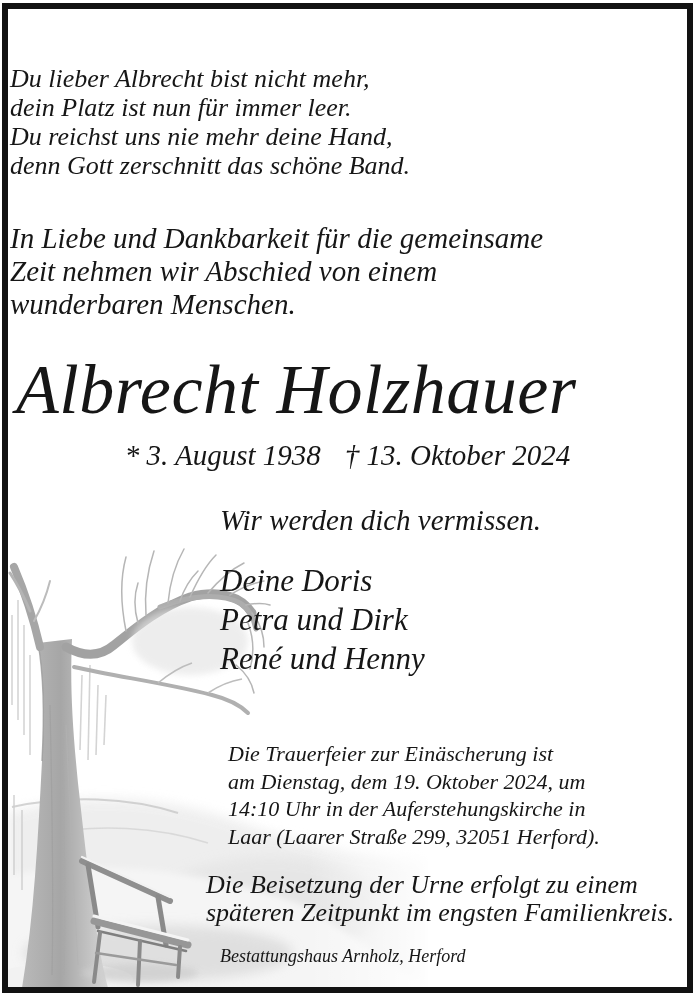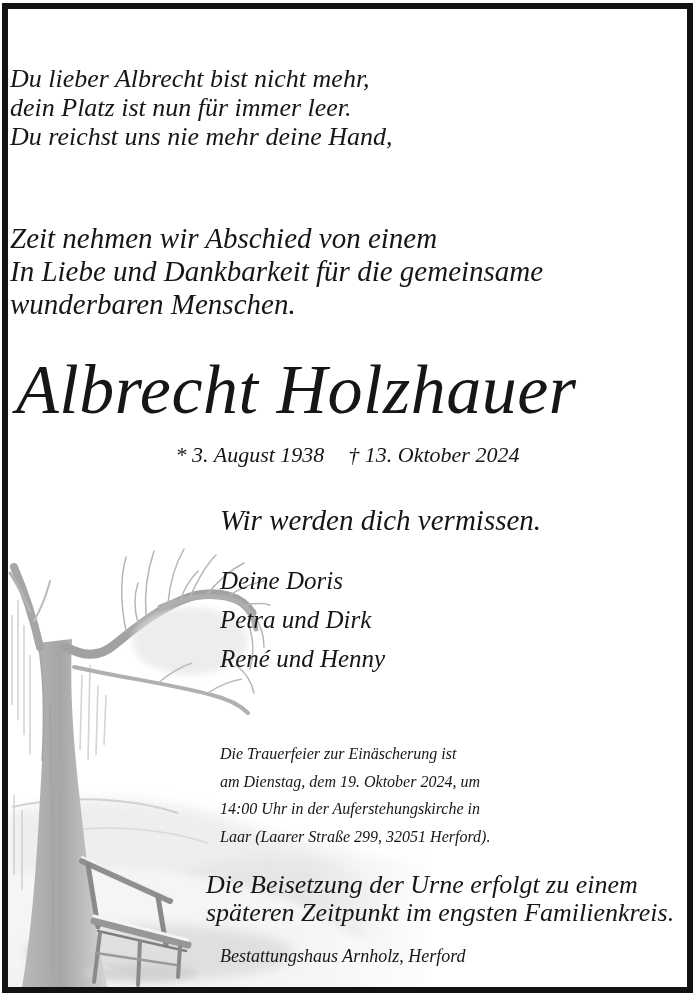--- a/index.html
+++ b/index.html
@@ -146,6 +146,7 @@
     <div>Du lieber Albrecht bist nicht mehr,</div>
     <div>dein Platz ist nun für immer leer.</div>
     <div>Du reichst uns nie mehr deine Hand,</div>
+    <div>denn Gott zerschnitt das schöne Band.</div>
   </div>
 
   <div class="txt intro">

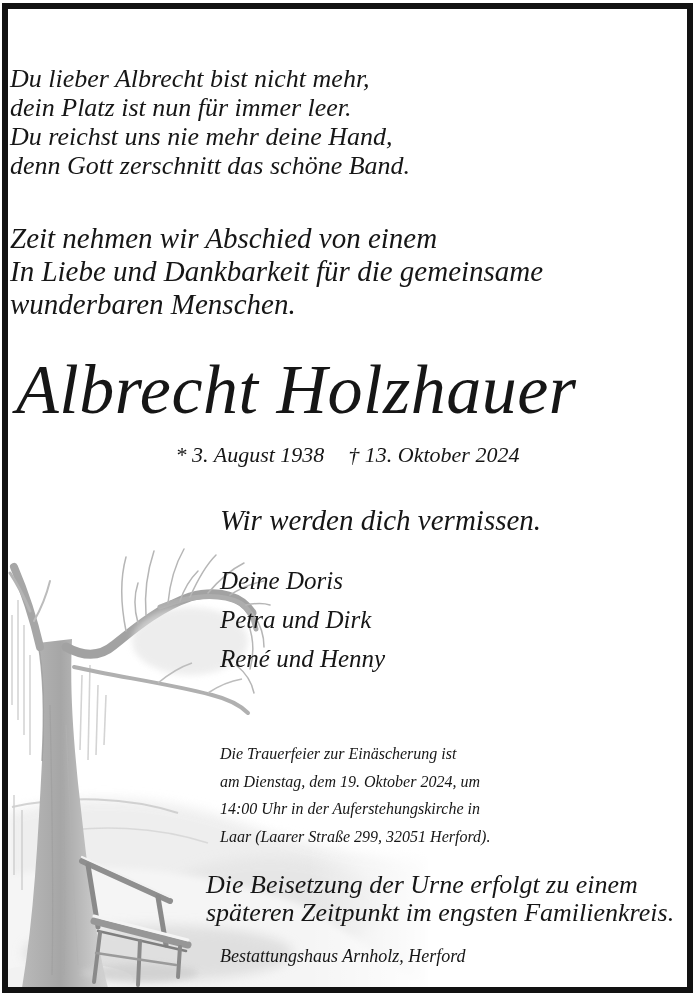--- a/index.html
+++ b/index.html
@@ -150,8 +150,8 @@
   </div>
 
   <div class="txt intro">
+    <div>In Liebe und Dankbarkeit für die gemeinsame</div>
     <div>Zeit nehmen wir Abschied von einem</div>
-    <div>In Liebe und Dankbarkeit für die gemeinsame</div>
     <div>wunderbaren Menschen.</div>
   </div>
 

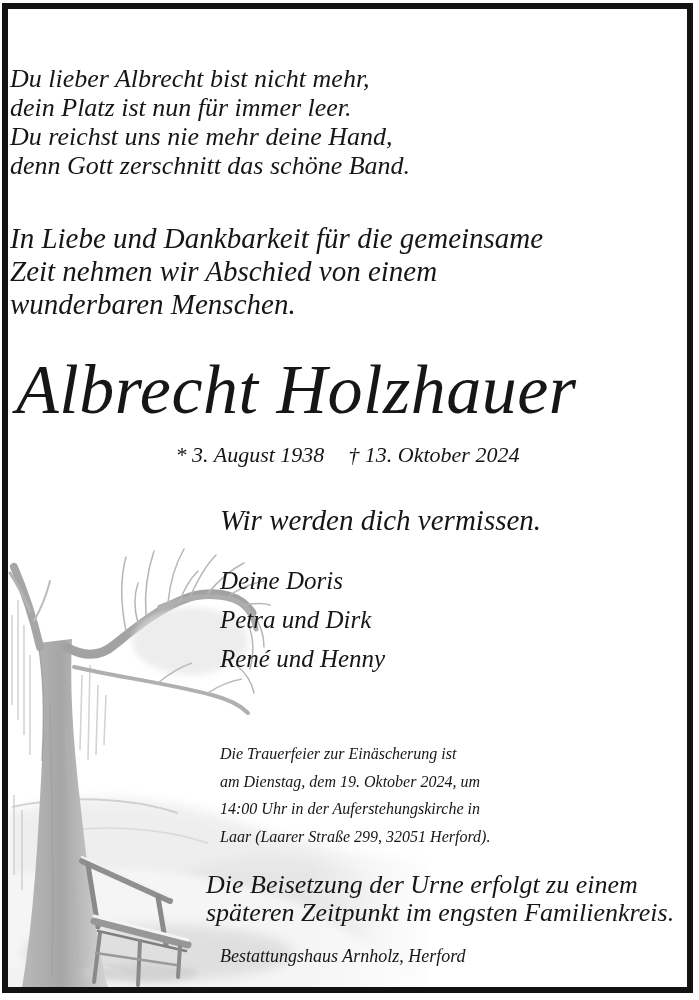--- a/index.html
+++ b/index.html
@@ -25,7 +25,7 @@
   .poem      { top: 64px;  left: 10px; right: 14px; font-size: 26px; line-height: 29px; }
   .intro     { top: 222px; left: 10px; right: 14px; font-size: 29px; line-height: 33px; }
   .name      { top: 352px; left: 16px; right: 14px; font-size: 70px; line-height: 76px; letter-spacing: 0.5px; white-space: nowrap; }
-  .dates     { top: 438px; left: 10px; right: 14px; font-size: 22px; line-height: 34px;
+  .dates     { top: 438px; left: 10px; right: 14px; font-size: 29px; line-height: 34px;
                display: flex; justify-content: center; gap: 24px; }
   .farewell  { top: 503px; left: 220px; right: 12px; font-size: 29px; line-height: 34px; }
   .mourners  { top: 561px; left: 220px; right: 12px; font-size: 25px; line-height: 39px; }

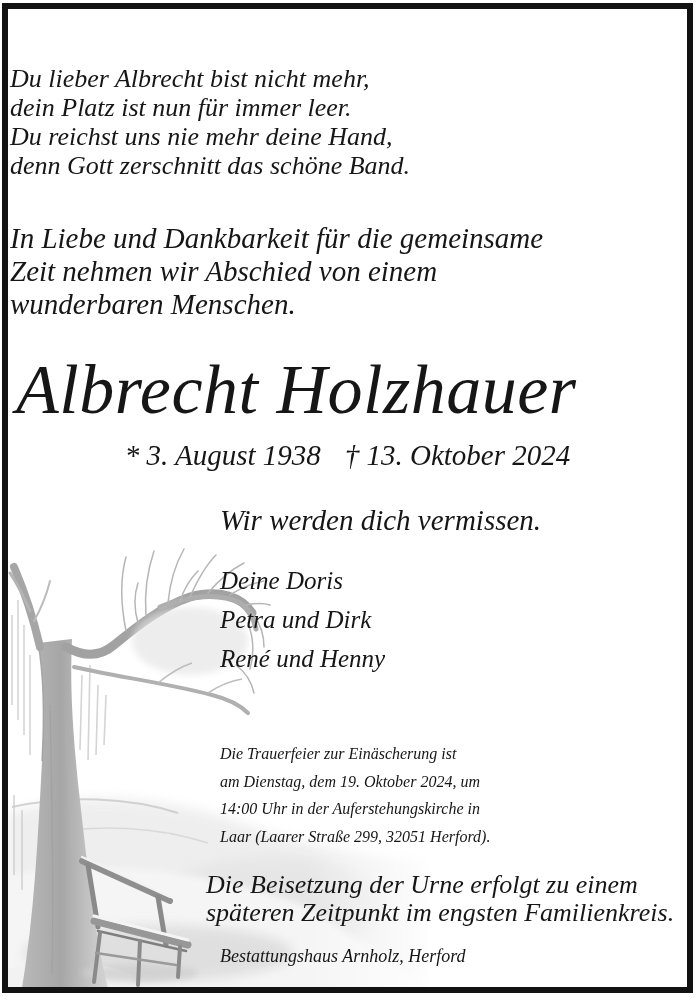--- a/index.html
+++ b/index.html
@@ -28,7 +28,7 @@
   .dates     { top: 438px; left: 10px; right: 14px; font-size: 29px; line-height: 34px;
                display: flex; justify-content: center; gap: 24px; }
   .farewell  { top: 503px; left: 220px; right: 12px; font-size: 29px; line-height: 34px; }
-  .mourners  { top: 561px; left: 220px; right: 12px; font-size: 25px; line-height: 39px; }
+  .mourners  { top: 561px; left: 220px; right: 12px; font-size: 31px; line-height: 39px; }
   .service   { top: 740px; left: 220px; right: 10px; font-size: 16px; line-height: 27.5px; }
   .urn       { top: 871px; left: 206px; right: 8px;  font-size: 26px; line-height: 27.5px; }
   .home      { top: 945px; left: 220px; right: 12px; font-size: 18px; line-height: 22px; }

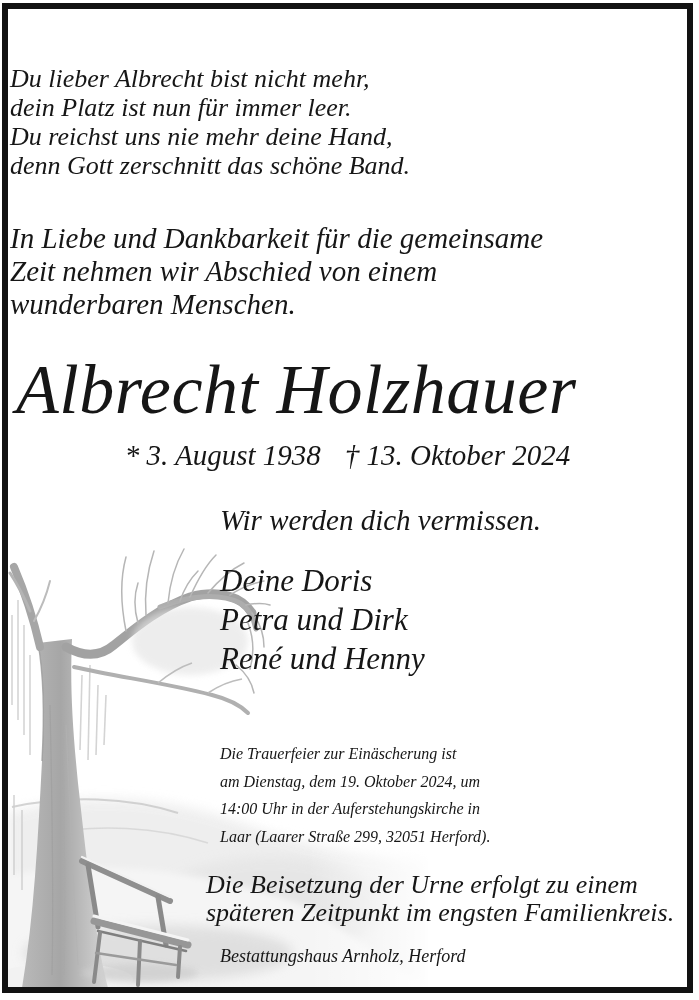--- a/index.html
+++ b/index.html
@@ -29,7 +29,7 @@
                display: flex; justify-content: center; gap: 24px; }
   .farewell  { top: 503px; left: 220px; right: 12px; font-size: 29px; line-height: 34px; }
   .mourners  { top: 561px; left: 220px; right: 12px; font-size: 31px; line-height: 39px; }
-  .service   { top: 740px; left: 220px; right: 10px; font-size: 16px; line-height: 27.5px; }
+  .service   { top: 740px; left: 228px; right: 10px; font-size: 22px; line-height: 27.5px; }
   .urn       { top: 871px; left: 206px; right: 8px;  font-size: 26px; line-height: 27.5px; }
   .home      { top: 945px; left: 220px; right: 12px; font-size: 18px; line-height: 22px; }
   .sketch {

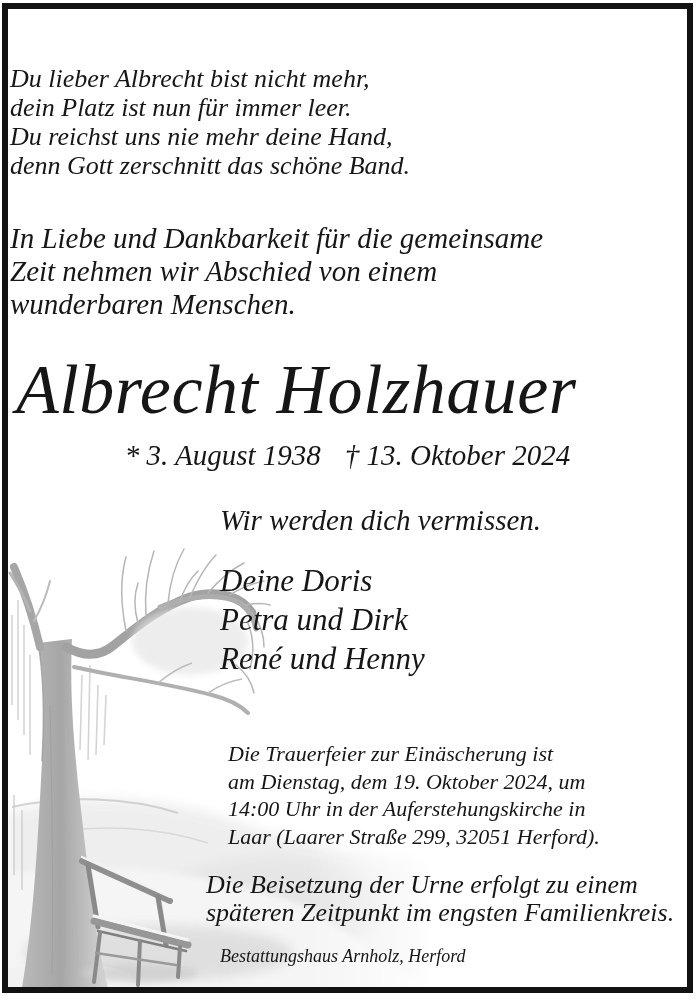--- a/index.html
+++ b/index.html
@@ -173,7 +173,7 @@
   <div class="txt service">
     <div>Die Trauerfeier zur Einäscherung ist</div>
     <div>am Dienstag, dem 19. Oktober 2024, um</div>
-    <div>14:00 Uhr in der Auferstehungskirche in</div>
+    <div>14:10 Uhr in der Auferstehungskirche in</div>
     <div>Laar (Laarer Straße 299, 32051 Herford).</div>
   </div>
 

